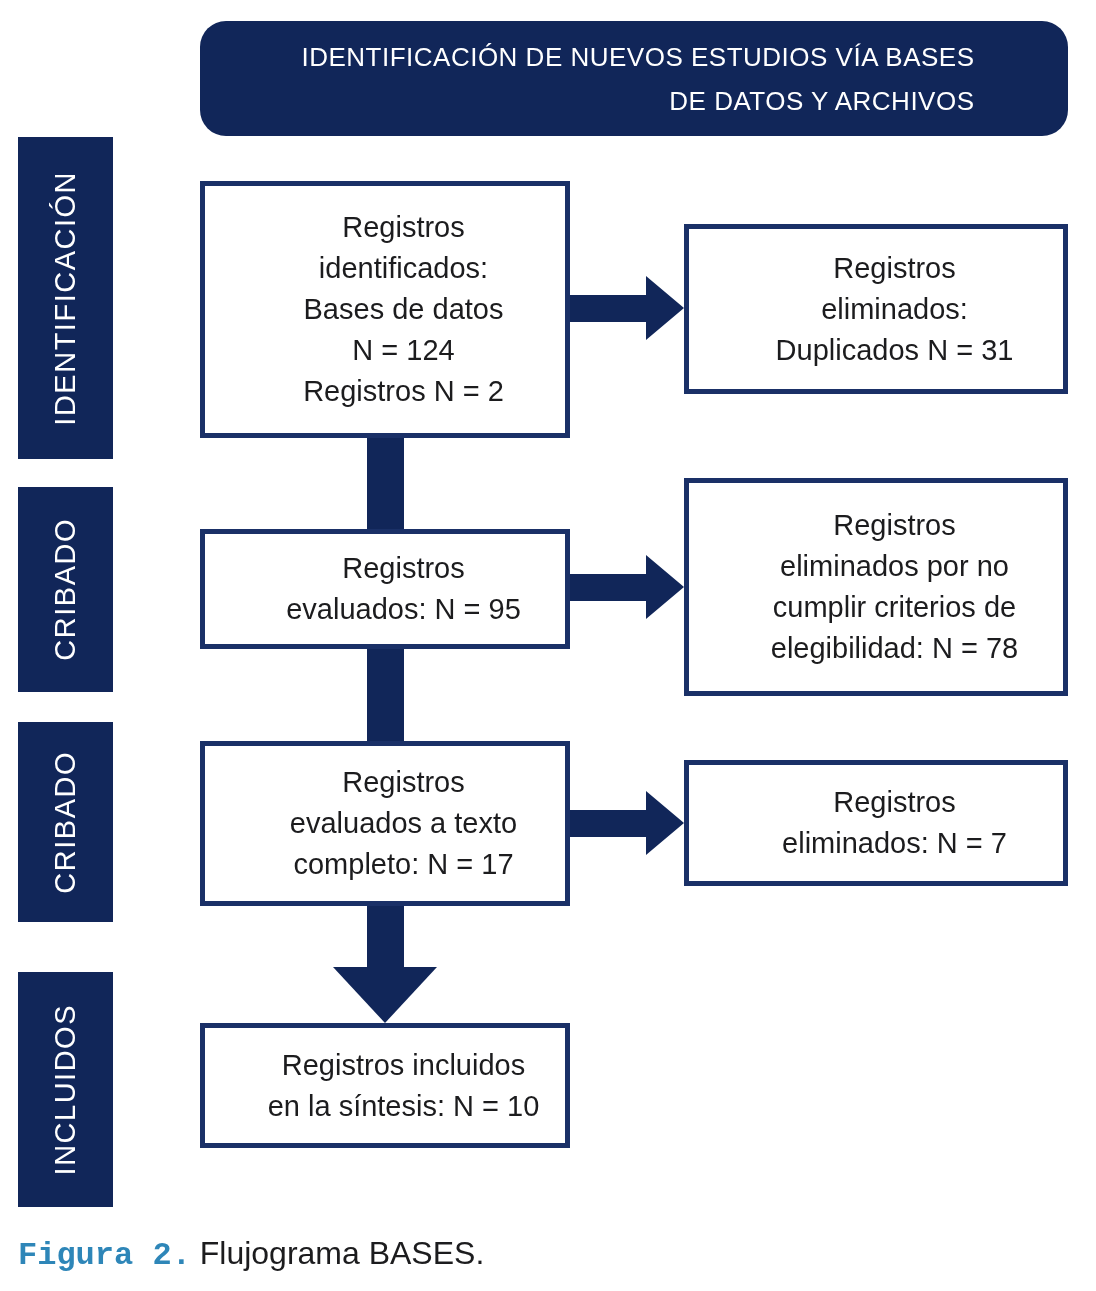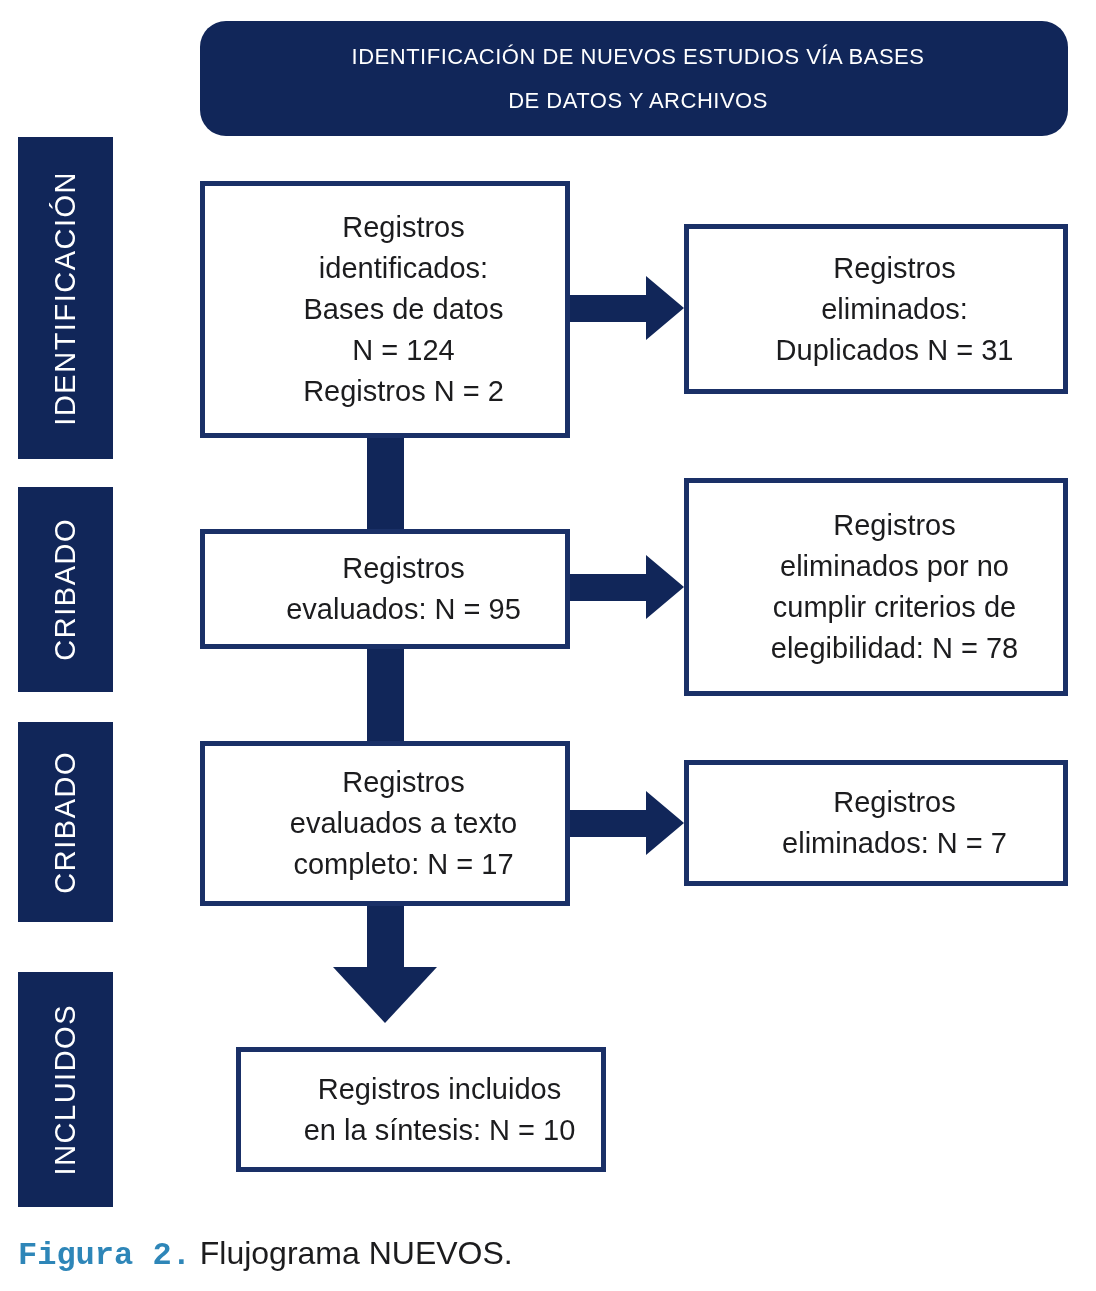--- a/index.html
+++ b/index.html
@@ -24,8 +24,8 @@
     border-radius: 26px;
     display: flex; align-items: center; justify-content: center;
     color: #ffffff;
-    font-size: 22px; line-height: 44px;
-    text-align: center;
+    font-size: 26px; line-height: 44px;
+    text-align: right;
     white-space: pre-line;
     letter-spacing: 0.5px;
     z-index: 2;

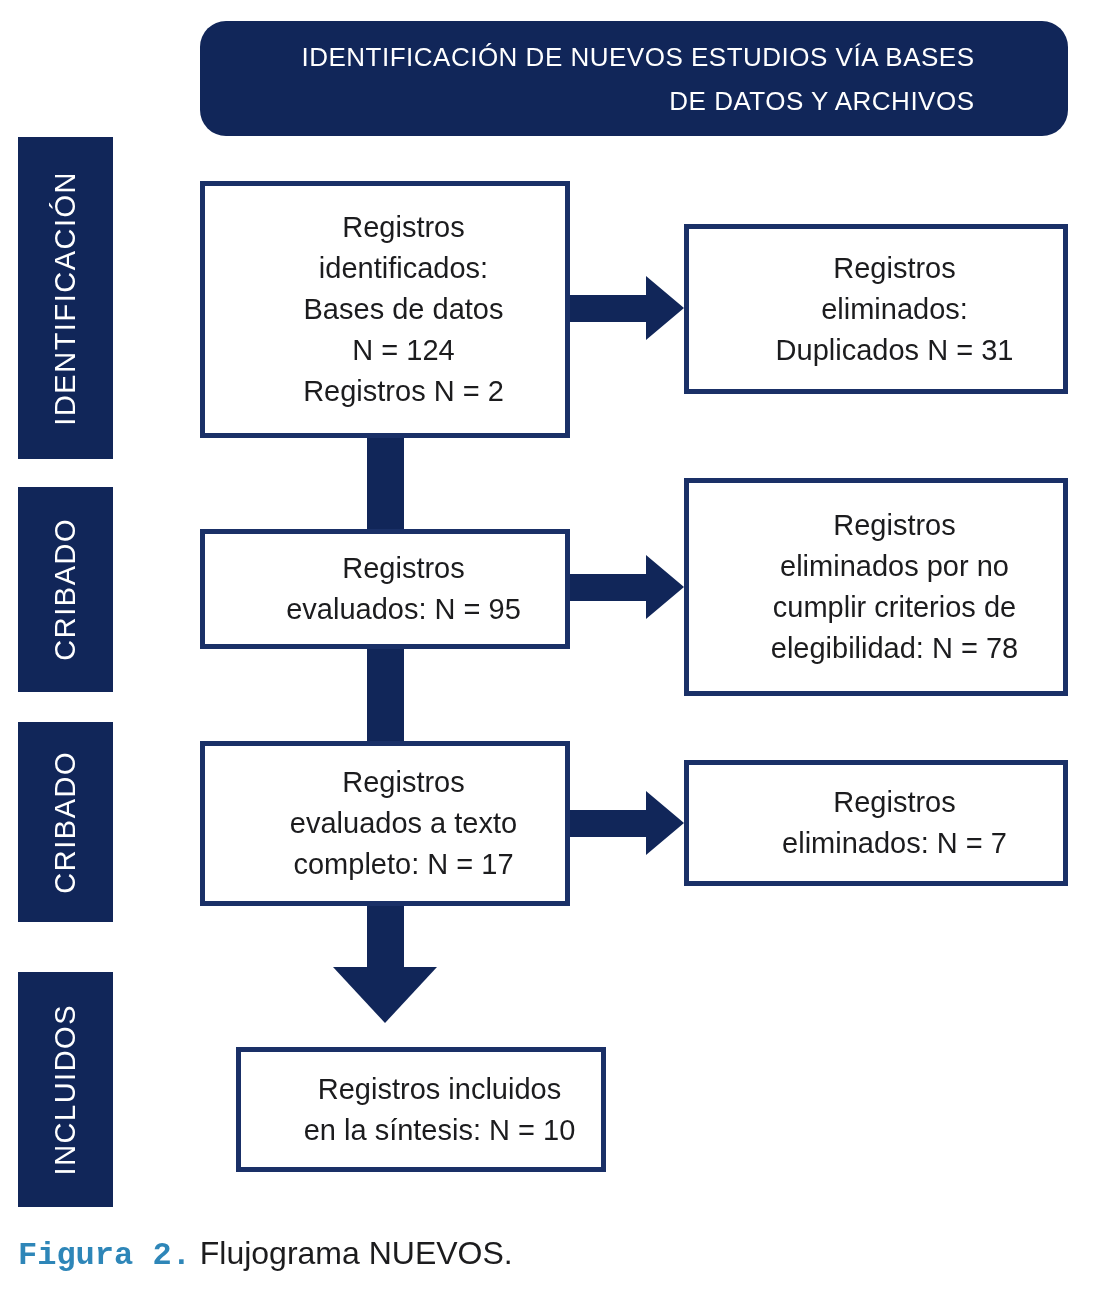--- a/index.html
+++ b/index.html
@@ -68,7 +68,7 @@
   #main-box-0 { left: 200px; top: 181px;  width: 370px; height: 257px; }
   #main-box-1 { left: 200px; top: 529px;  width: 370px; height: 120px; }
   #main-box-2 { left: 200px; top: 741px;  width: 370px; height: 165px; }
-  #main-box-3 { left: 200px; top: 1047px; width: 370px; height: 125px; margin-left: 36px; }
+  #main-box-3 { left: 200px; top: 1023px; width: 370px; height: 125px; }
   #side-box-0 { left: 684px; top: 224px;  width: 384px; height: 170px; }
   #side-box-1 { left: 684px; top: 478px;  width: 384px; height: 218px; }
   #side-box-2 { left: 684px; top: 760px;  width: 384px; height: 126px; }

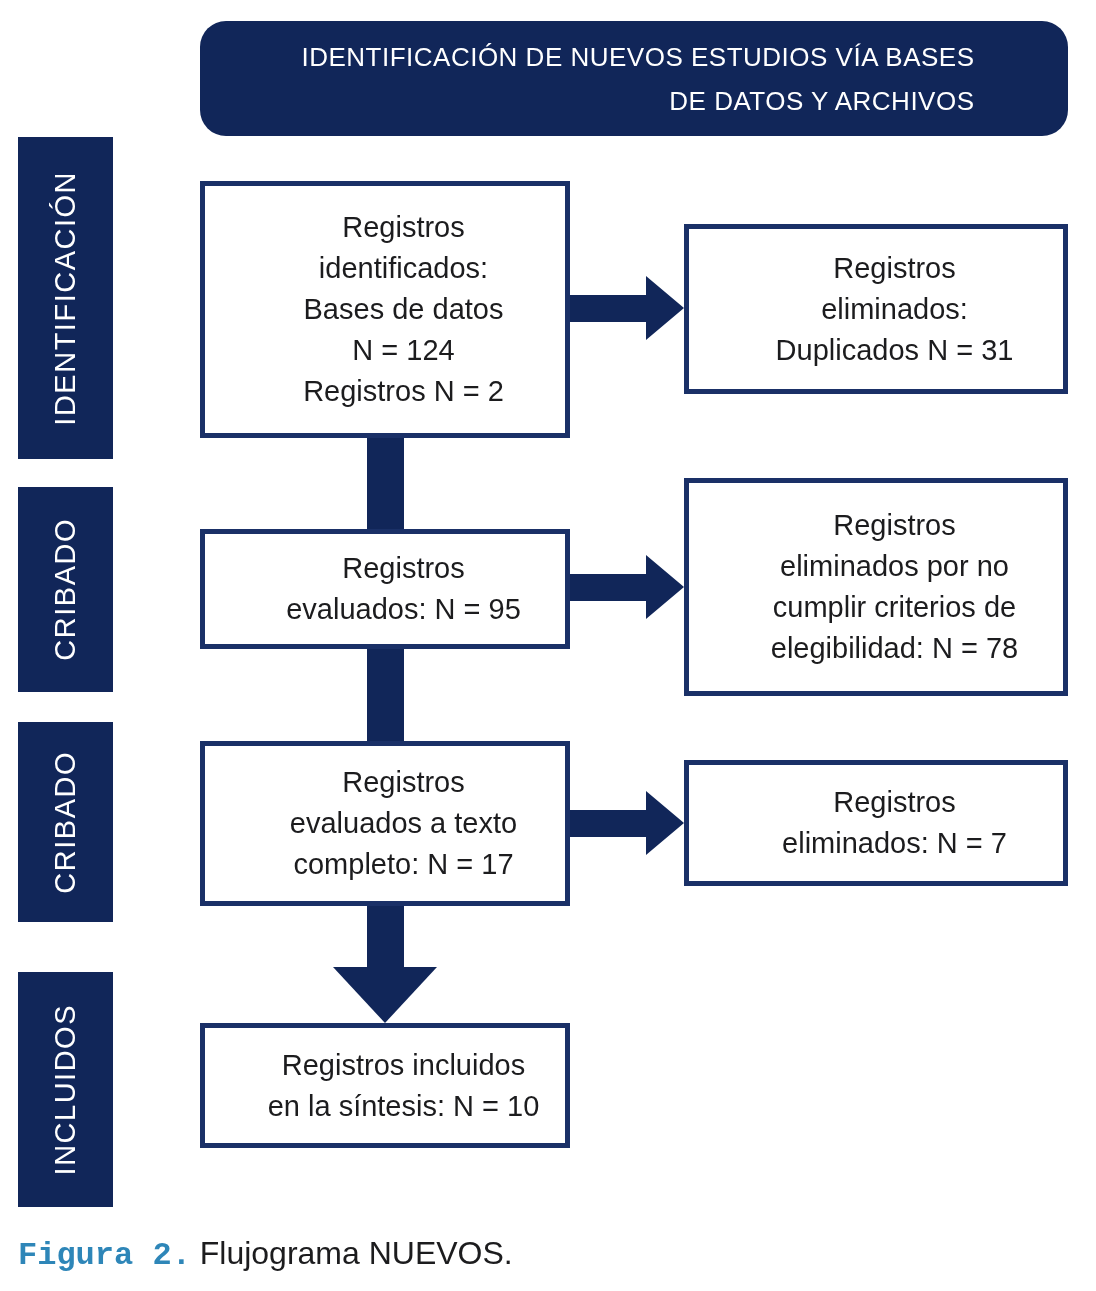--- a/index.html
+++ b/index.html
@@ -169,7 +169,7 @@
 eliminados: N = 7</div>
 
   <div class="abs caption">
-    <span class="fig-label">Figura 2.</span><span> Flujograma NUEVOS.</span>
+    <span class="fig-label">Figura 2.</span><span> Flujograma BASES.</span>
   </div>
 
 </div>

